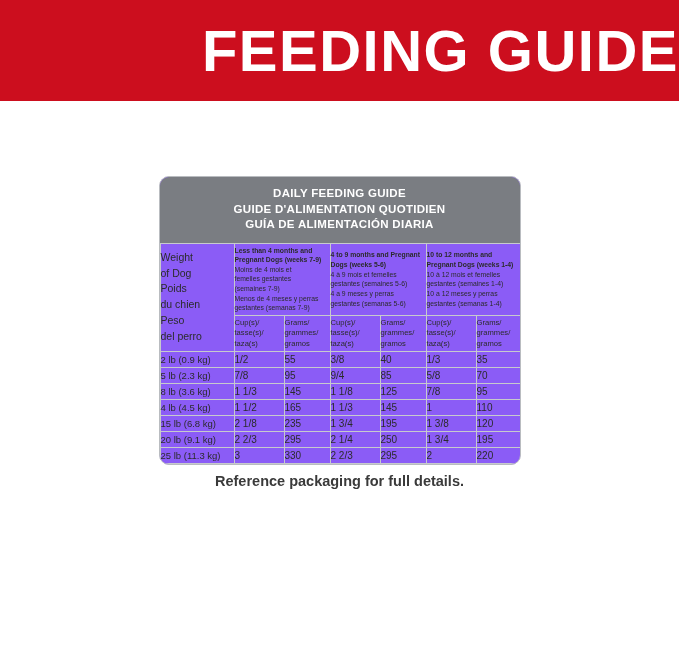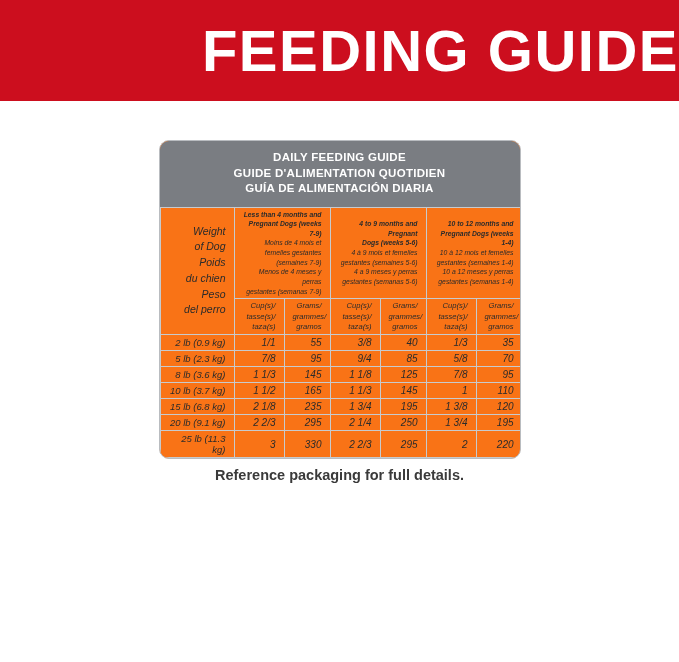--- a/index.html
+++ b/index.html
@@ -40,8 +40,9 @@
     border: 1.5px solid #b9bcc0;
     border-radius: 10px;
     overflow: hidden;
-    background: #f97316;
+    background: #8b5cf6;
     box-sizing: border-box;
+    margin-top: 36px;
   }
   .card-header {
     background: #7a7d82;

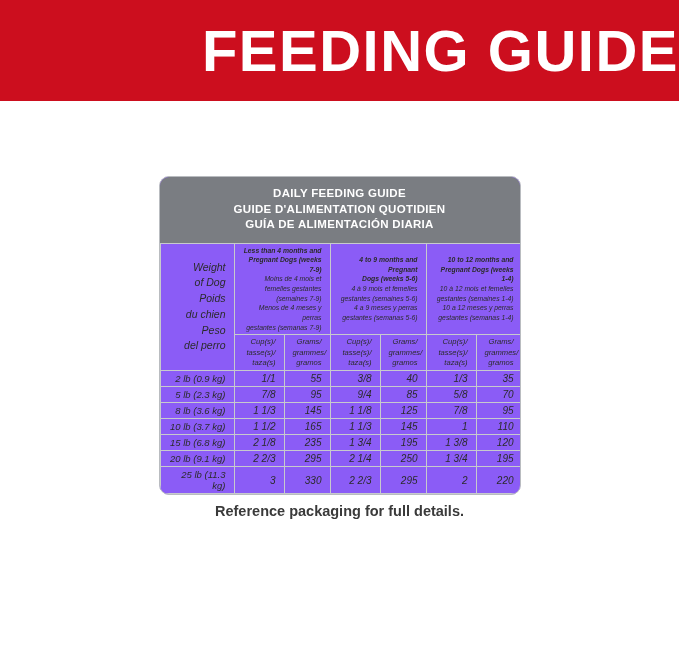--- a/index.html
+++ b/index.html
@@ -63,12 +63,11 @@
   }
   table.feeding td, table.feeding th {
     border: 1px solid #c7cacd;
-    text-align: right;
+    text-align: left;
     vertical-align: middle;
     color: #2b2b2b;
     font-weight: normal;
-    padding: 2px 8px;
-    font-style: italic;
+    padding: 2px 0;
   }
   td.weight-head {
     font-size: 10.5px;

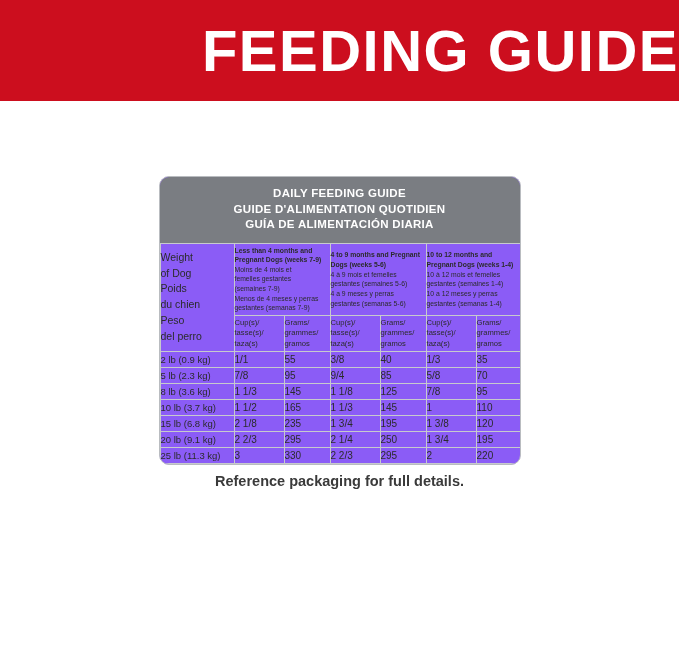--- a/index.html
+++ b/index.html
@@ -202,7 +202,7 @@
 
         <tr>
           <td class="weight-cell">2 lb (0.9 kg)</td>
-          <td class="val">1/1</td>
+          <td class="val">1/2</td>
           <td class="val">55</td>
           <td class="val">3/8</td>
           <td class="val">40</td>

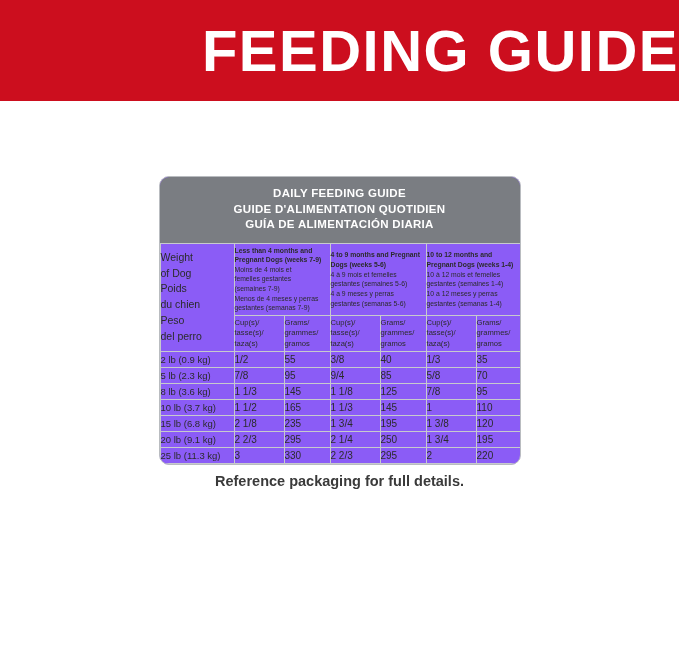--- a/index.html
+++ b/index.html
@@ -228,7 +228,7 @@
           <td class="val">95</td>
         </tr>
         <tr>
-          <td class="weight-cell">10 lb (3.7 kg)</td>
+          <td class="weight-cell">4 lb (4.5 kg)</td>
           <td class="val">1 1/2</td>
           <td class="val">165</td>
           <td class="val">1 1/3</td>

